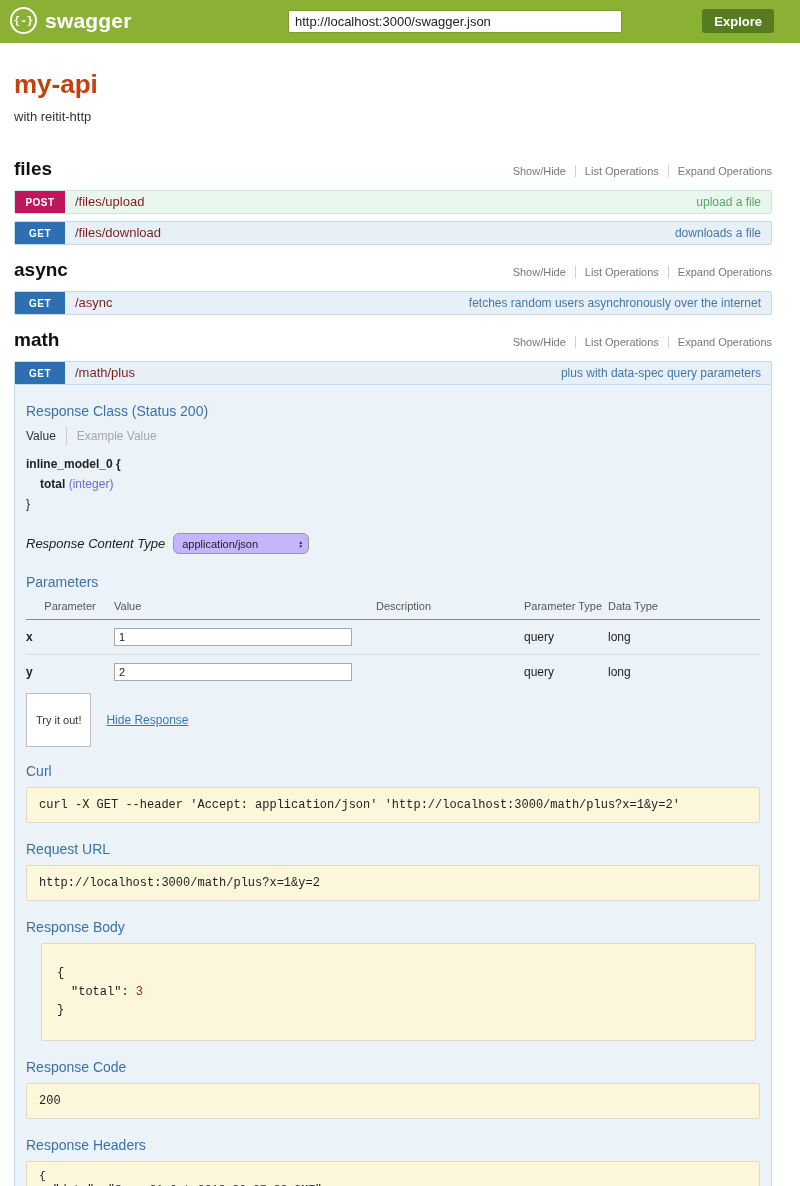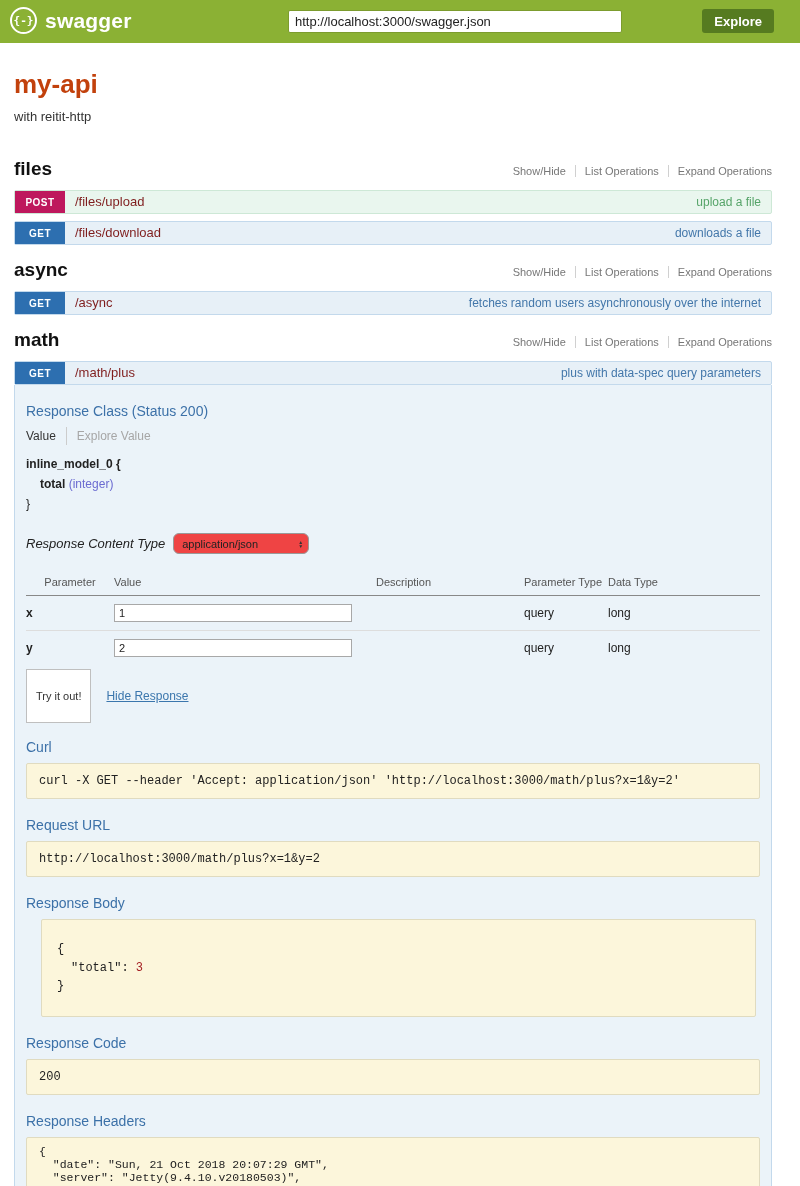--- a/index.html
+++ b/index.html
@@ -229,7 +229,7 @@
 
       <div class="model-tabs">
         <span class="tab active">Value</span>
-        <span class="tab inactive">Explore Value</span>
+        <span class="tab inactive">Example Value</span>
       </div>
 
       <div class="model-sig">

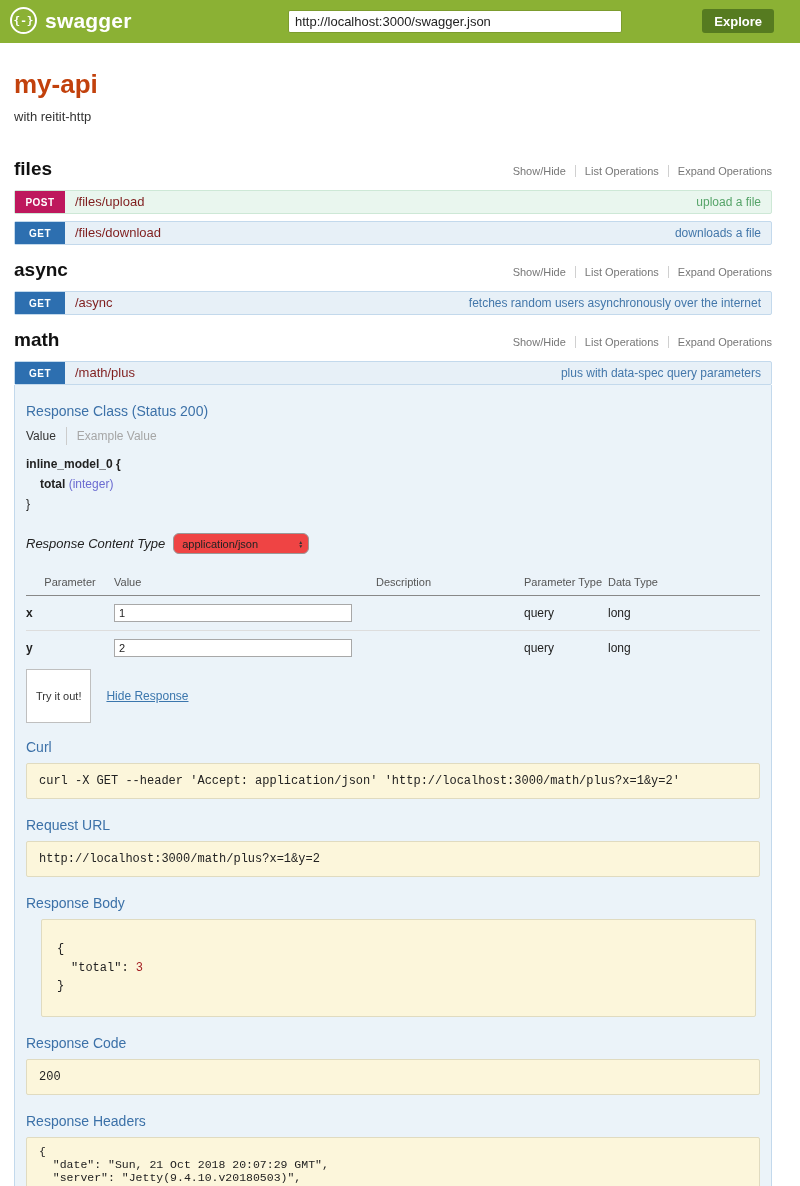--- a/index.html
+++ b/index.html
@@ -105,7 +105,7 @@
     margin-left: 8px;
     display: inline-flex; align-items: center; justify-content: space-between;
     width: 136px; height: 21px;
-    background: #ef4444; border: 1px solid #999; border-radius: 6px;
+    background: #c4b5fd; border: 1px solid #999; border-radius: 6px;
     padding: 0 5px 0 8px; font-size: 11px; color: #222; cursor: pointer;
   }
   .sel-arrows { font-size: 5px; line-height: 4px; color: #333; text-align: center; }

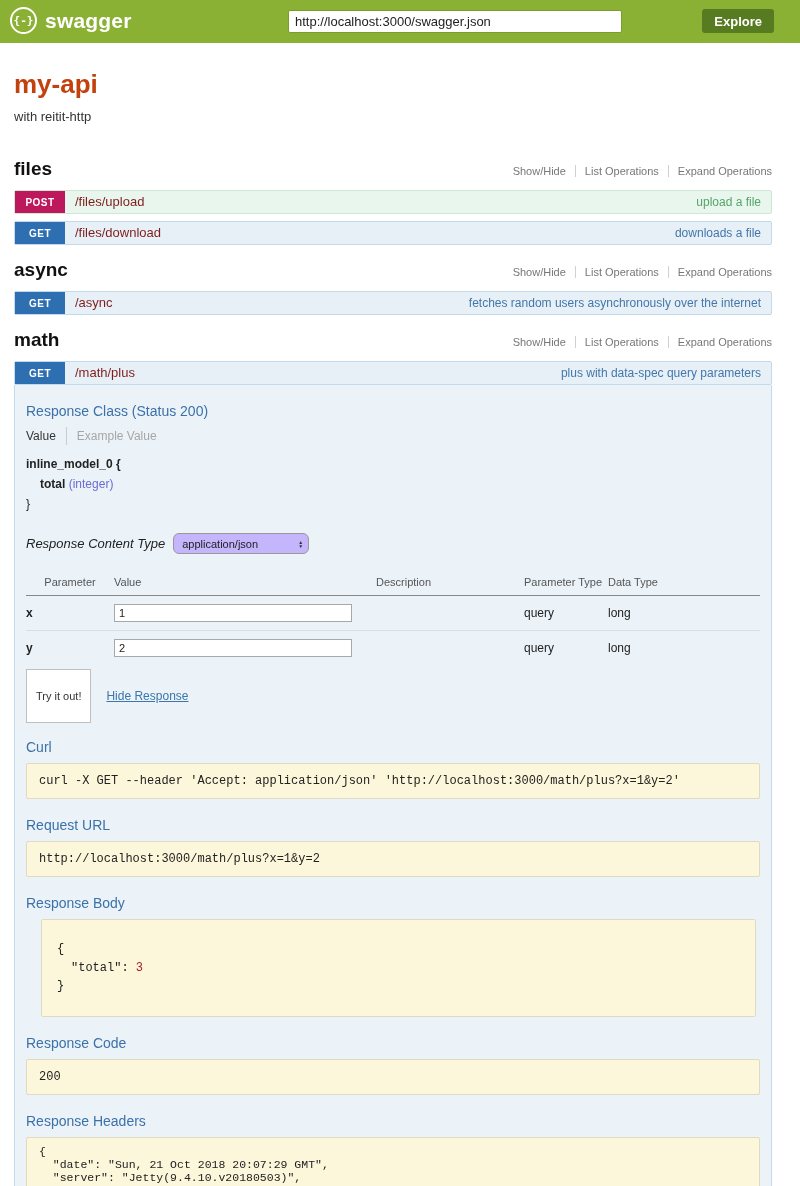--- a/index.html
+++ b/index.html
@@ -249,6 +249,7 @@
         </span>
       </div>
 
+      <div class="blue-h">Parameters</div>
       <table class="params-table">
         <thead>
           <tr>

